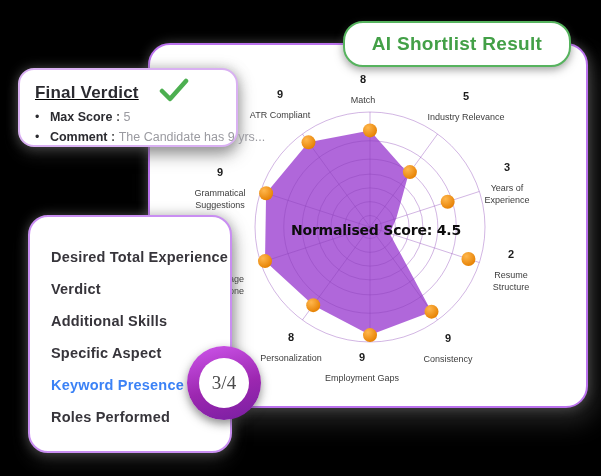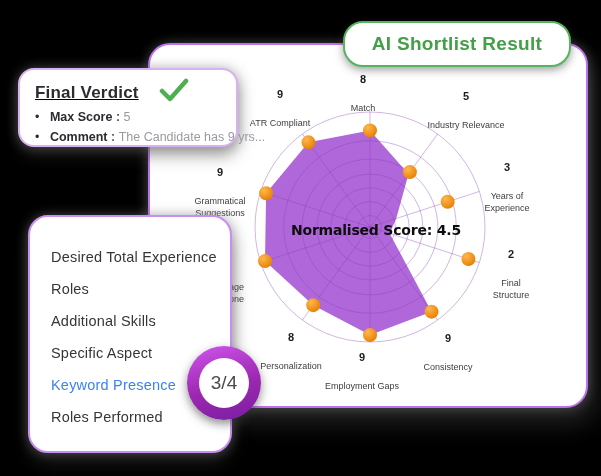--- a/index.html
+++ b/index.html
@@ -22,7 +22,7 @@
   }
   .axl{position:absolute;z-index:3;transform:translateX(-50%);text-align:center;}
   .axl .num{display:block;font-size:11px;font-weight:bold;color:#1c1c1c;line-height:12px;}
-  .axl .name{display:block;font-size:9px;color:#3d3d3d;line-height:11.5px;margin-top:18px;white-space:pre-line;}
+  .axl .name{display:block;font-size:9px;color:#3d3d3d;line-height:11.5px;margin-top:10px;white-space:pre-line;}
   .axl.right-clip{transform:none;text-align:right;}
   
   .badge{

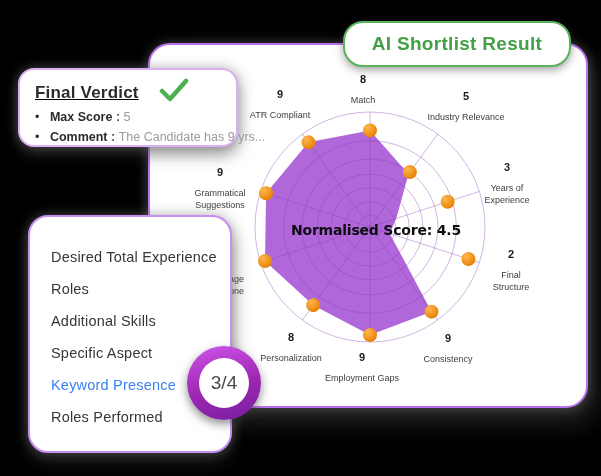--- a/index.html
+++ b/index.html
@@ -54,7 +54,7 @@
     padding:24px 0 0 21px;
     box-shadow:0 0 12px rgba(135,135,135,.5),0 10px 18px rgba(50,50,50,.55);
   }
-  .list-item{font-size:14.5px;font-weight:400;color:#37353b;line-height:32px;letter-spacing:.2px;white-space:nowrap;}
+  .list-item{font-size:14.5px;font-weight:700;color:#37353b;line-height:32px;letter-spacing:.2px;white-space:nowrap;}
   .list-item.highlight{color:#3b82f6;}
   
   .score-ring{

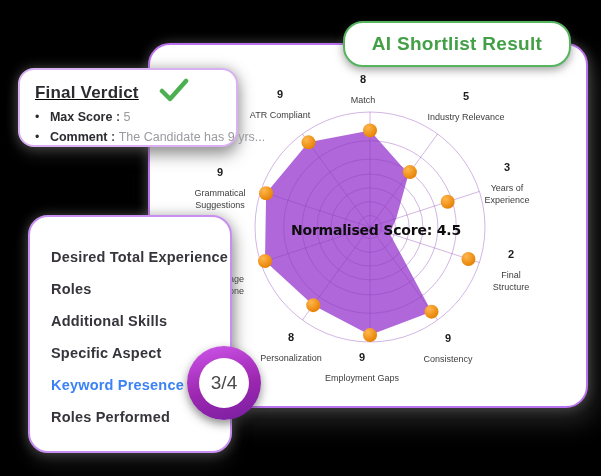--- a/index.html
+++ b/index.html
@@ -132,7 +132,7 @@
   </div>
   <div class="axl" style="left:511px;top:248px">
     <span class="num">2</span>
-    <span class="name">Final
+    <span class="name">Resume
 Structure</span>
   </div>
   <div class="axl" style="left:448px;top:332px">

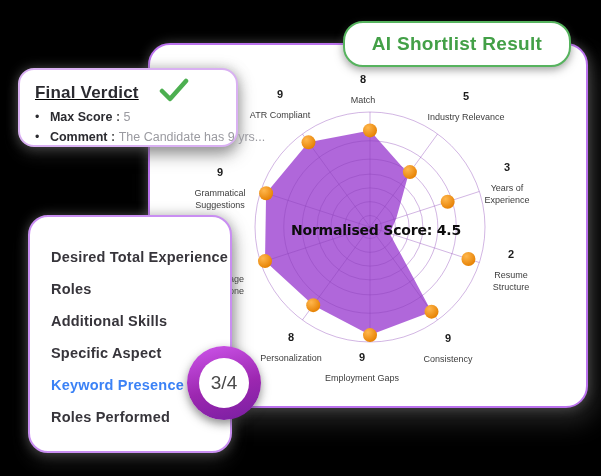--- a/index.html
+++ b/index.html
@@ -187,7 +187,7 @@
 
   <div class="list-card">
     <div class="list-item">Desired Total Experience</div>
-    <div class="list-item">Roles</div>
+    <div class="list-item">Verdict</div>
     <div class="list-item">Additional Skills</div>
     <div class="list-item">Specific Aspect</div>
     <div class="list-item highlight">Keyword Presence</div>

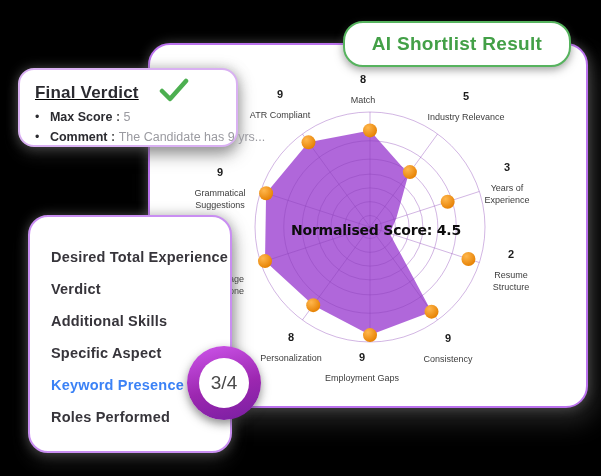--- a/index.html
+++ b/index.html
@@ -66,7 +66,7 @@
   .score-ring .inner{
     width:50px;height:50px;border-radius:50%;background:#fff;
     display:flex;align-items:center;justify-content:center;
-    font-size:19px;color:#4a4a4a;
+    font-size:19px;color:#4a4a4a;font-family:Liberation Serif, serif;
   }
 </style>
 </head>

